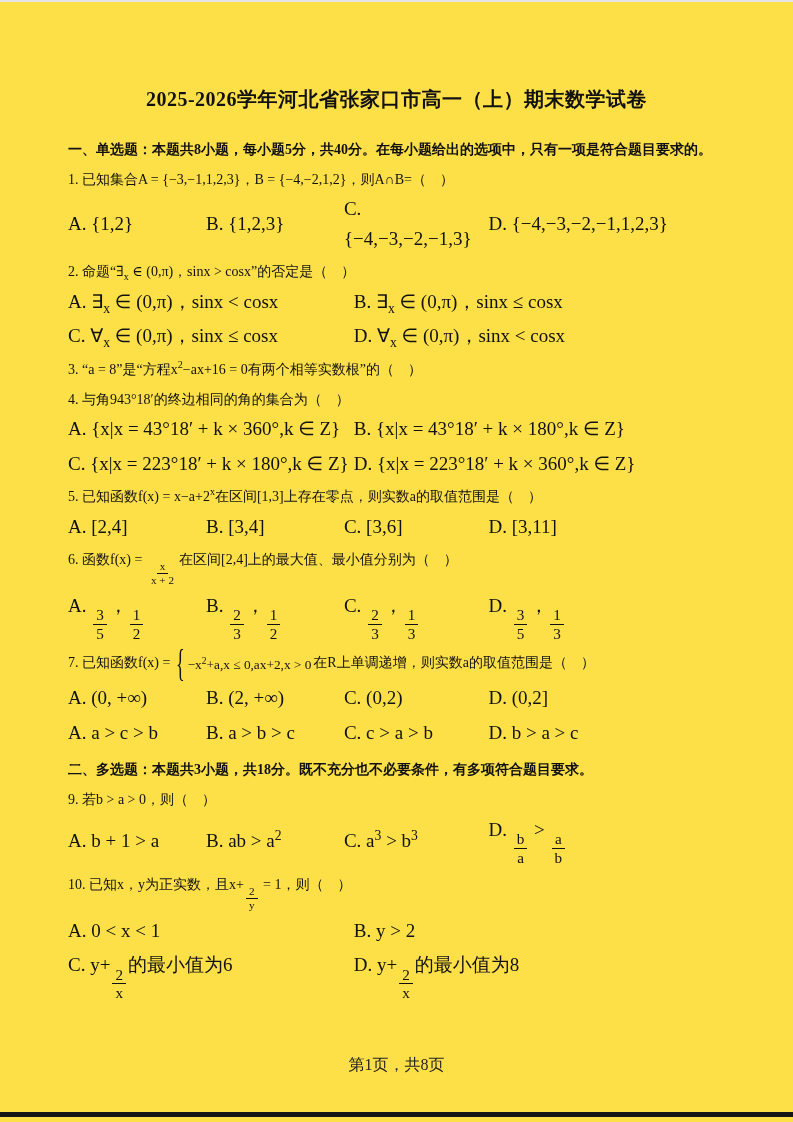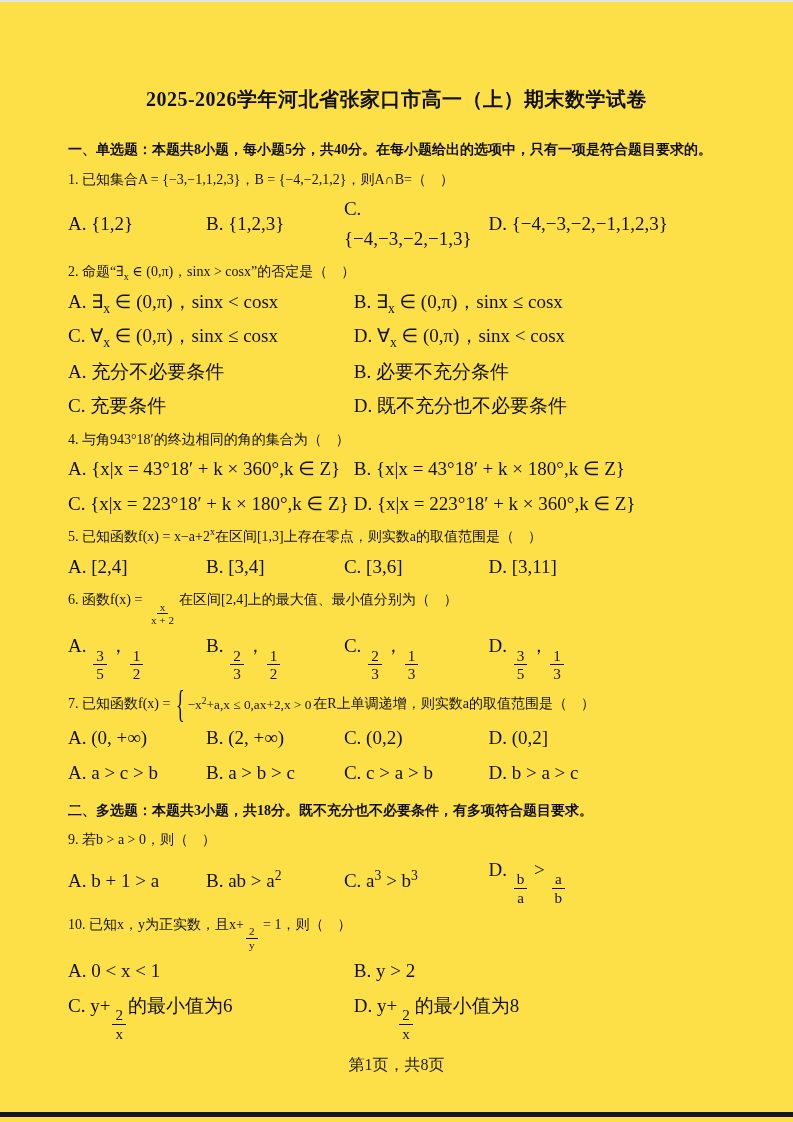--- a/index.html
+++ b/index.html
@@ -71,6 +71,7 @@
         </div>
       </div>
       <div class="question">
+        <div class="stem">3. “a = 8”是“方程x<sup>2</sup>−ax+16 = 0有两个相等实数根”的（　）</div>
         <div class="options cols-2">
           <span class="option">A. 充分不必要条件</span>
           <span class="option">B. 必要不充分条件</span>

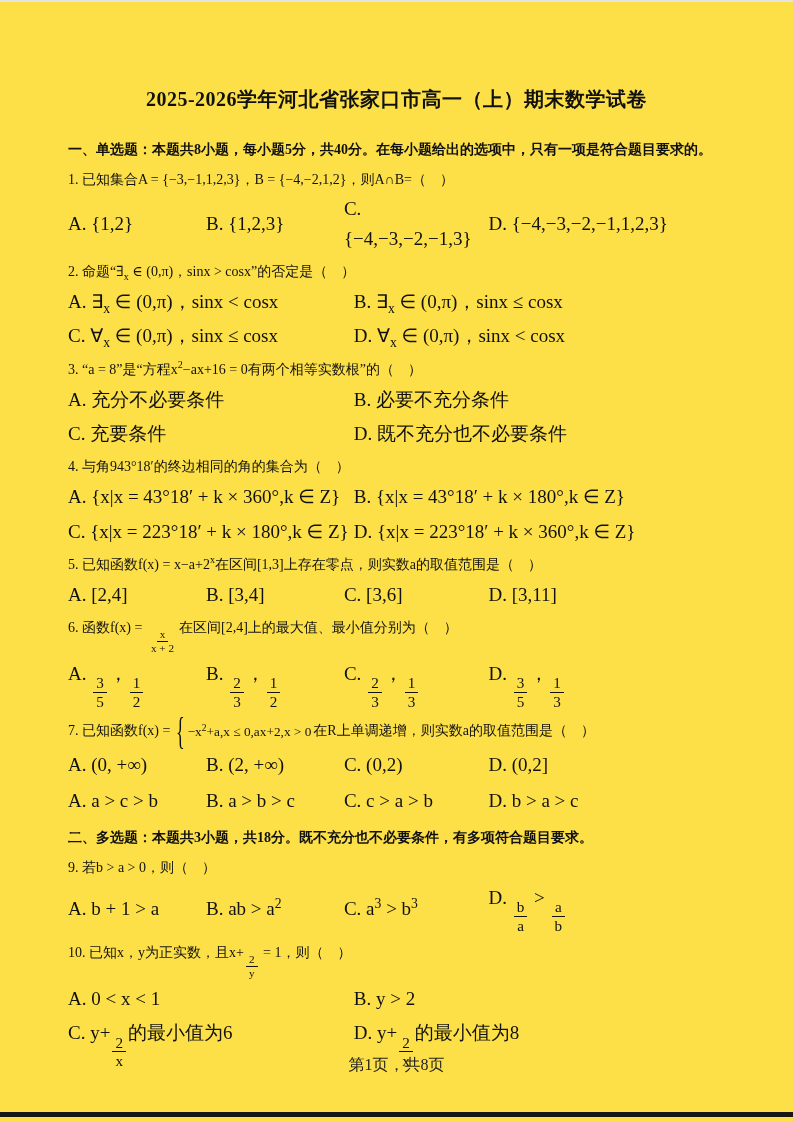--- a/index.html
+++ b/index.html
@@ -72,12 +72,6 @@
       </div>
       <div class="question">
         <div class="stem">3. “a = 8”是“方程x<sup>2</sup>−ax+16 = 0有两个相等实数根”的（　）</div>
-        <div class="options cols-2">
-          <span class="option">A. 充分不必要条件</span>
-          <span class="option">B. 必要不充分条件</span>
-          <span class="option">C. 充要条件</span>
-          <span class="option">D. 既不充分也不必要条件</span>
-        </div>
       </div>
       <div class="question">
         <div class="stem">4. 与角943°18′的终边相同的角的集合为（　）</div>

